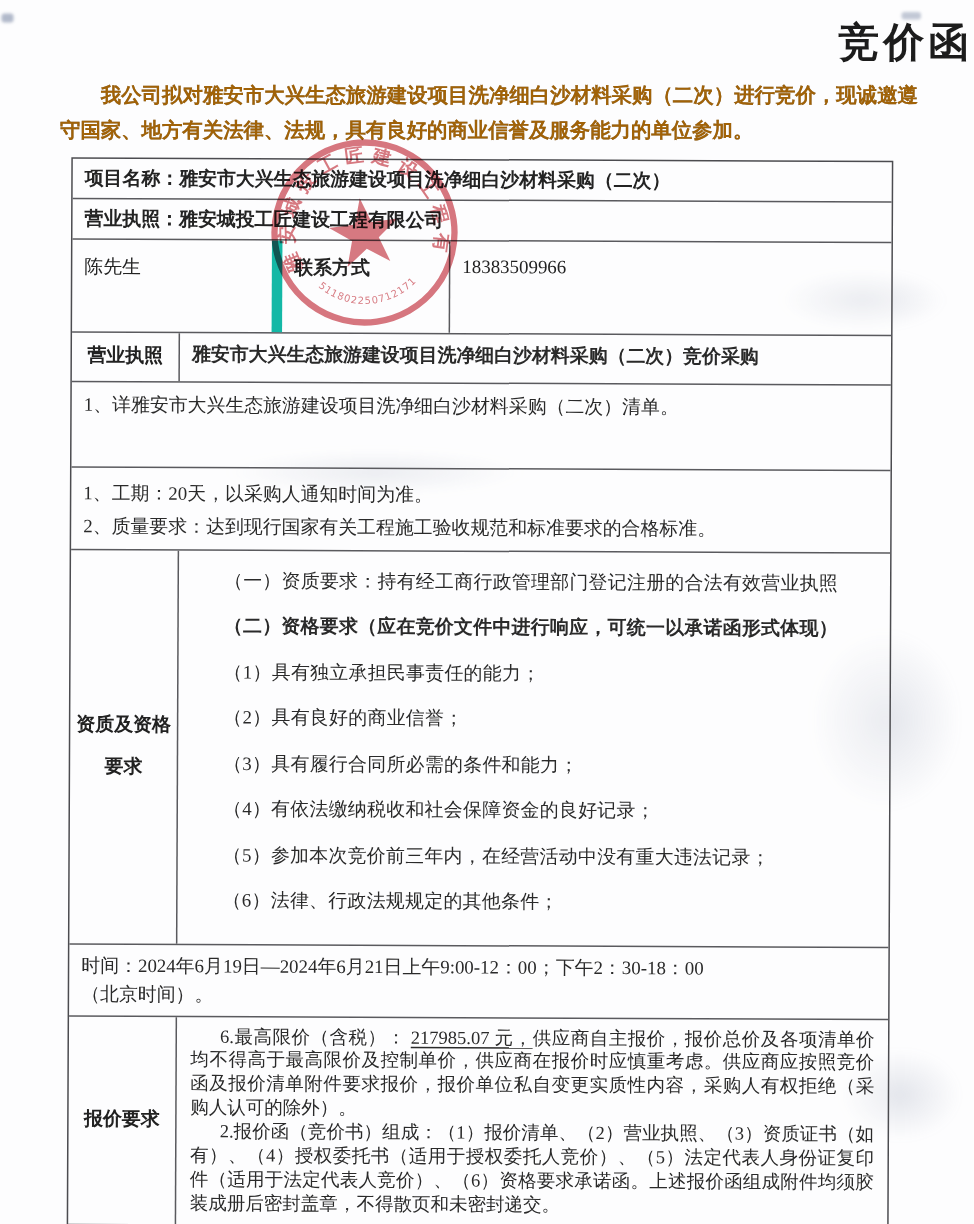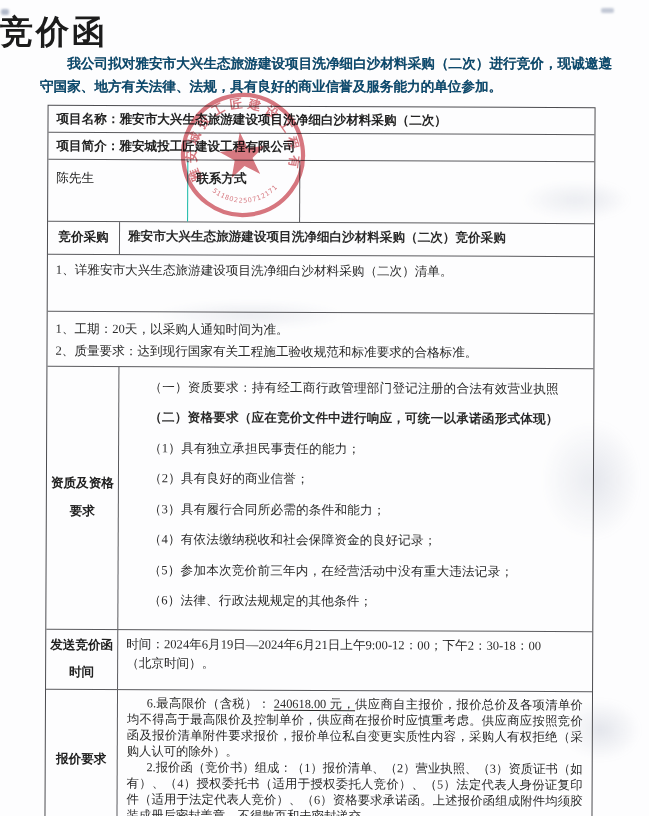--- a/index.html
+++ b/index.html
@@ -22,7 +22,7 @@
 
   .doc-title {
     position:absolute; top:10px; left:0; width:100%;
-    text-align:left; font-size:33px; font-weight:bold; letter-spacing:3px;
+    text-align:right; font-size:27px; font-weight:bold; letter-spacing:3px;
     color:#1c1c1c;
   }
   .intro {

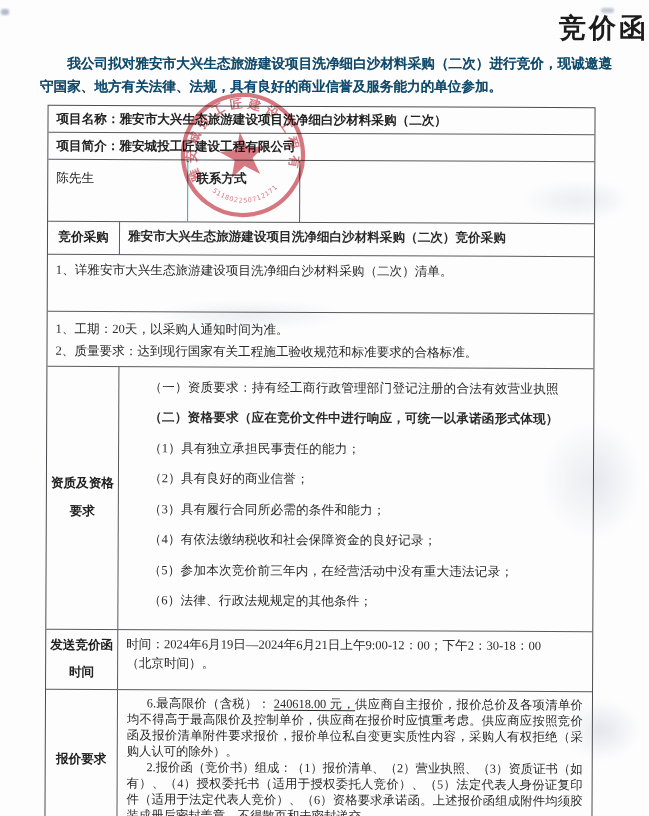--- a/index.html
+++ b/index.html
@@ -28,7 +28,7 @@
   .intro {
     position:absolute; top:53px; left:40px; width:572px;
     font-size:13.6px; line-height:1.66; text-align:justify;
-    text-indent:2em; font-weight:bold; color:#0c4a6e;
+    text-indent:2em; font-weight:bold; color:#a16207;
     text-shadow:0 0 .4px rgba(0,0,0,.35);
   }
 

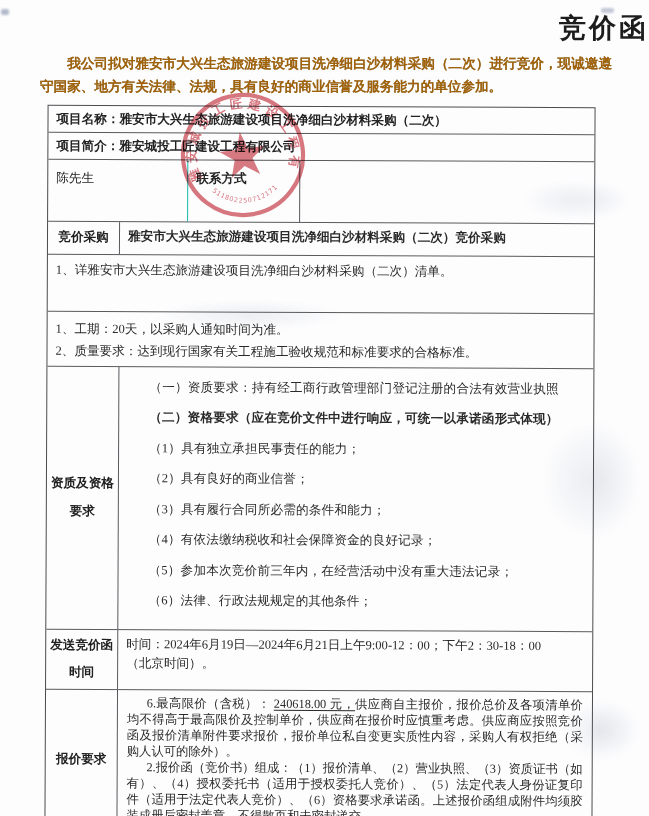--- a/index.html
+++ b/index.html
@@ -109,7 +109,7 @@
     </div>
 
     <div class="t-row full-row">
-      <div class="cell"><span class="inline-label">项目简介：</span><span>雅安城投工匠建设工程有限公司</span></div>
+      <div class="cell"><span class="inline-label">营业执照：</span><span>雅安城投工匠建设工程有限公司</span></div>
     </div>
 
     <div class="t-row row-contact">

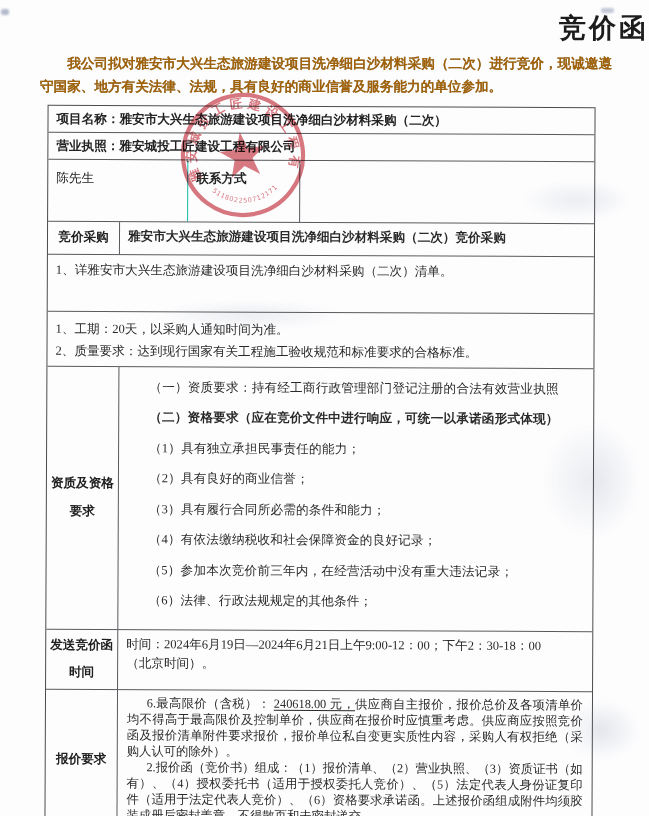--- a/index.html
+++ b/index.html
@@ -55,7 +55,7 @@
 
   .row-contact { min-height:62px; }
   .row-contact .cell { padding-top:10px; }
-  .contact-person { flex:0 0 140px; border-right:1px solid #14b8a6; }
+  .contact-person { flex:0 0 140px; border-right:7px solid #14b8a6; }
   .contact-method {
     flex:0 0 112px; border-right:1px solid #5a5a5e;
     font-weight:bold;

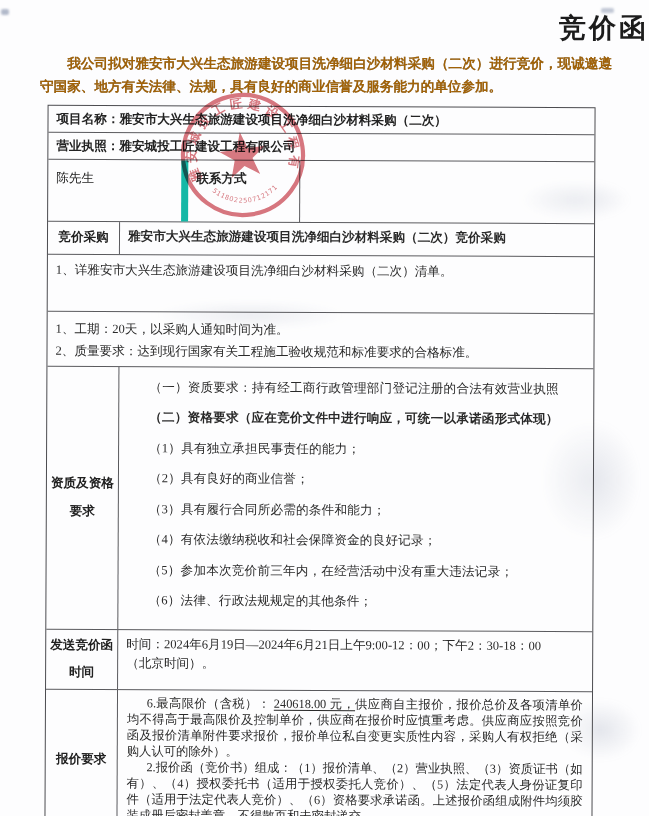--- a/index.html
+++ b/index.html
@@ -115,6 +115,7 @@
     <div class="t-row row-contact">
       <div class="cell contact-person">陈先生</div>
       <div class="cell contact-method">联系方式</div>
+      <div class="cell contact-phone">18383509966</div>
     </div>
 
     <div class="t-row row-brief">

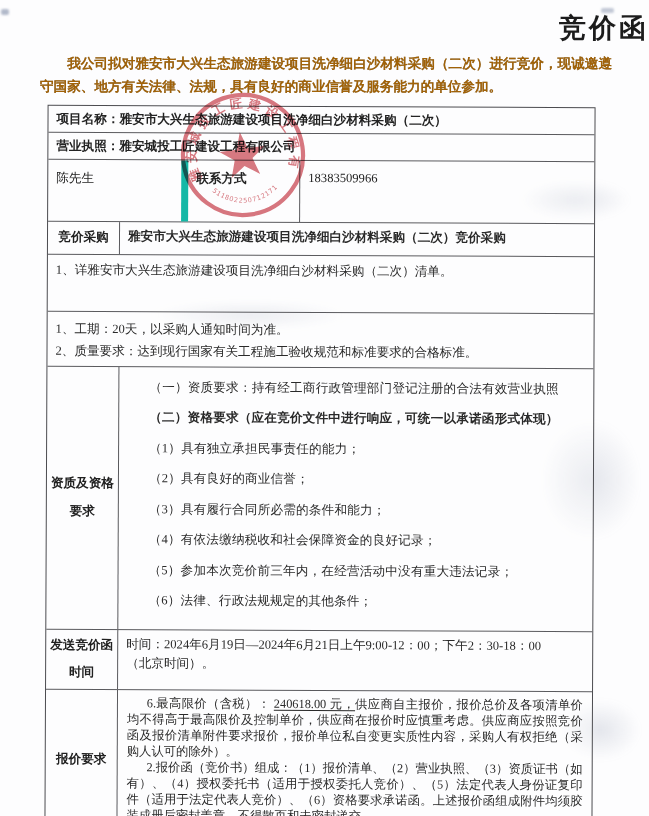--- a/index.html
+++ b/index.html
@@ -119,7 +119,7 @@
     </div>
 
     <div class="t-row row-brief">
-      <div class="label-cell">竞价采购</div>
+      <div class="label-cell">营业执照</div>
       <div class="cell content-cell">雅安市大兴生态旅游建设项目洗净细白沙材料采购（二次）竞价采购</div>
     </div>
 

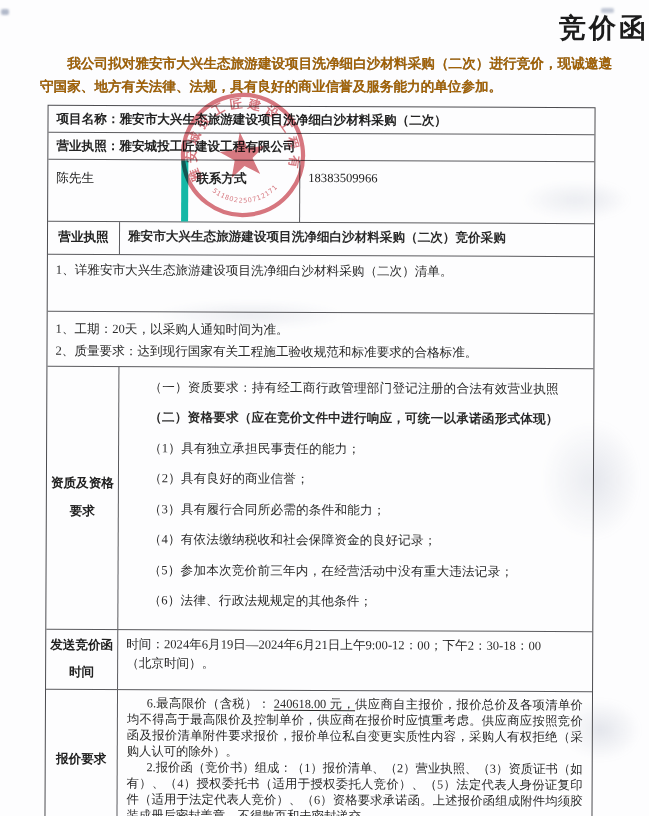--- a/index.html
+++ b/index.html
@@ -151,7 +151,6 @@
     </div>
 
     <div class="t-row row-time">
-      <div class="label-cell">发送竞价函时间</div>
       <div class="cell content-cell">
         <div>时间：2024年6月19日—2024年6月21日上午9:00-12：00；下午2：30-18：00</div>
         <div>（北京时间）。</div>

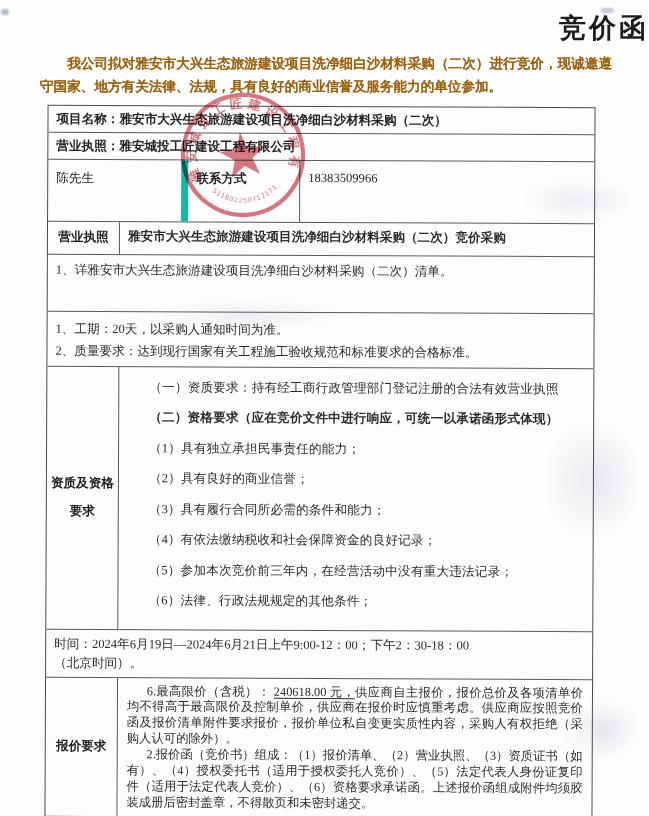--- a/index.html
+++ b/index.html
@@ -160,7 +160,7 @@
     <div class="t-row row-quote">
       <div class="label-cell">报价要求</div>
       <div class="cell content-cell">
-        <p><span>6.最高限价（含税）： </span><span class="u">240618.00 元，</span><span>供应商自主报价，报价总价及各项清单价均不得高于最高限价及控制单价，供应商在报价时应慎重考虑。供应商应按照竞价函及报价清单附件要求报价，报价单位私自变更实质性内容，采购人有权拒绝（采购人认可的除外）。</span></p>
+        <p><span>6.最高限价（含税）： </span><span class="u">217985.07 元，</span><span>供应商自主报价，报价总价及各项清单价均不得高于最高限价及控制单价，供应商在报价时应慎重考虑。供应商应按照竞价函及报价清单附件要求报价，报价单位私自变更实质性内容，采购人有权拒绝（采购人认可的除外）。</span></p>
         <p>2.报价函（竞价书）组成：（1）报价清单、（2）营业执照、（3）资质证书（如有）、（4）授权委托书（适用于授权委托人竞价）、（5）法定代表人身份证复印件（适用于法定代表人竞价）、（6）资格要求承诺函。上述报价函组成附件均须胶装成册后密封盖章，不得散页和未密封递交。</p>
       </div>
     </div>

